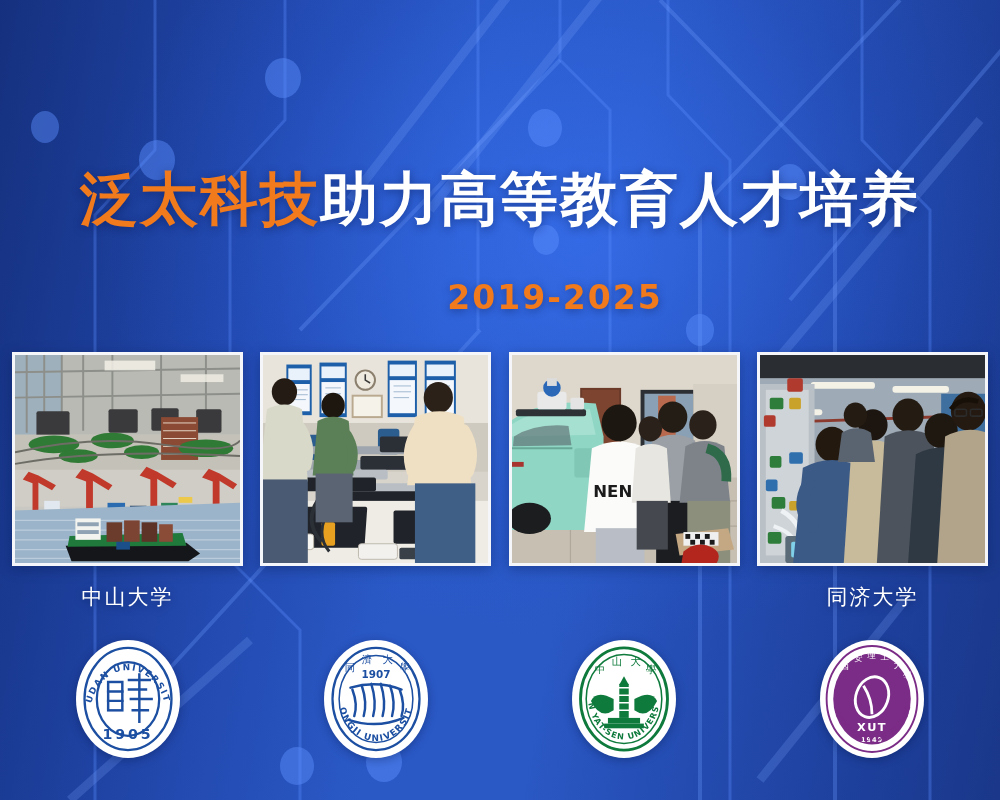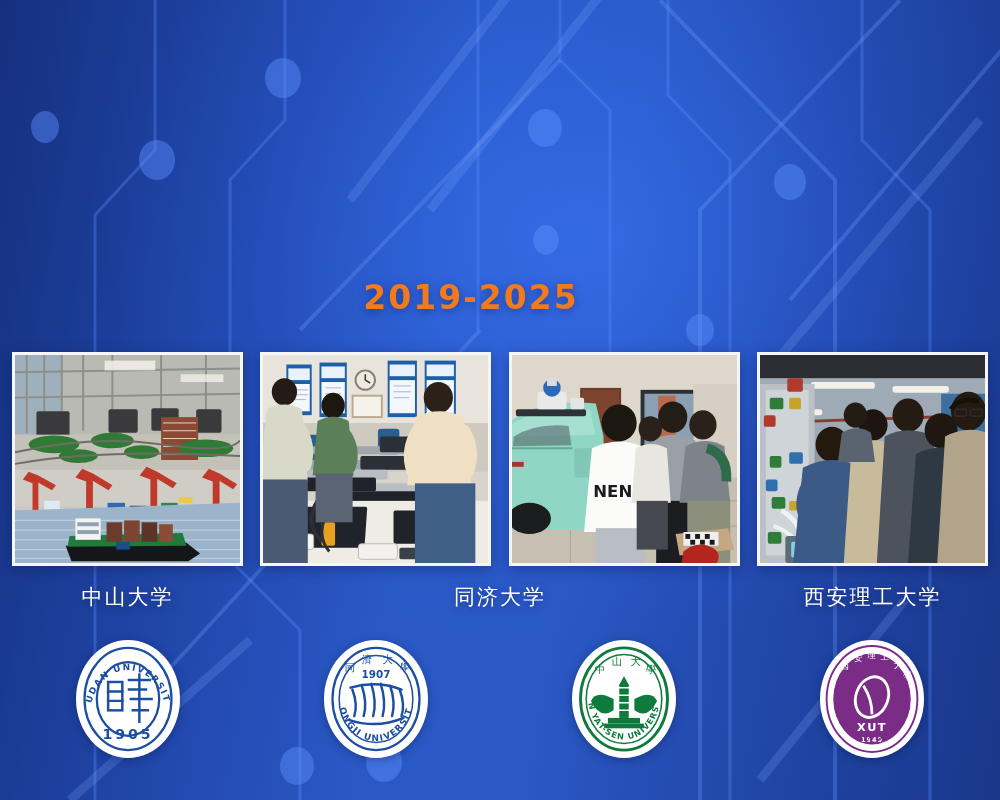--- a/index.html
+++ b/index.html
@@ -115,6 +115,11 @@
     </g>
   </svg>
 
+  <div class="title-wrap">
+    <div class="main-title">
+      <span class="t-orange">泛太科技</span><span class="t-white">助力高等教育人才培养</span>
+    </div>
+  </div>
   <div class="sub-wrap">
     <span class="subtitle">2019-2025</span>
   </div>

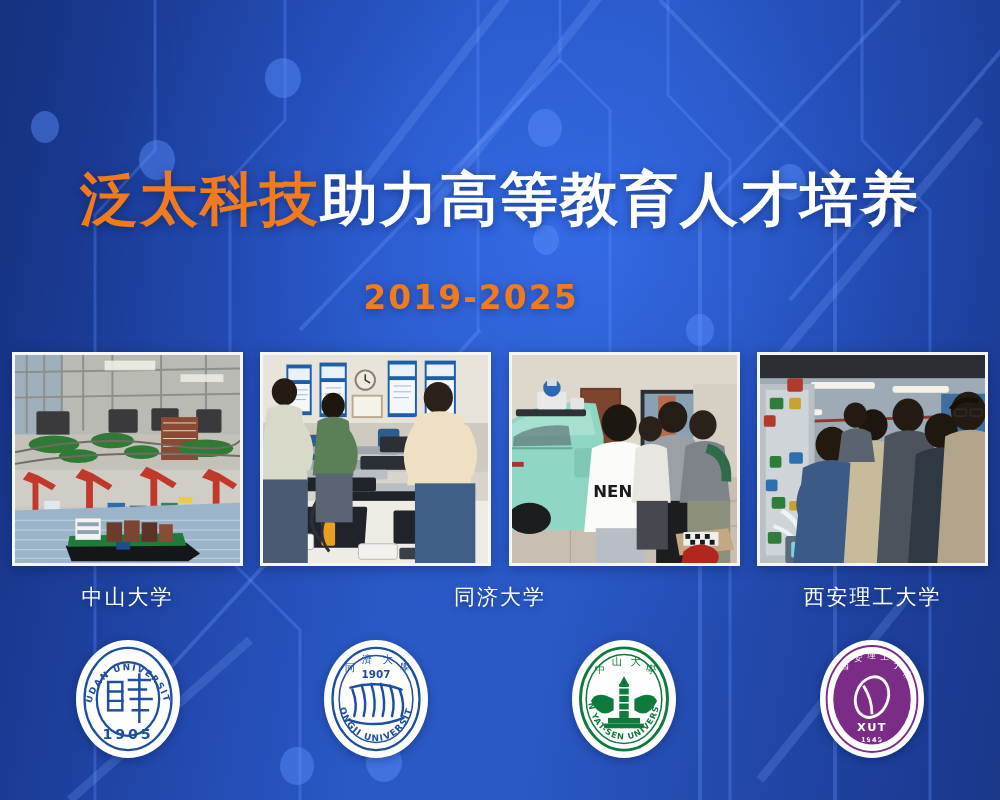--- a/index.html
+++ b/index.html
@@ -34,7 +34,7 @@
   }
   .t-orange{color:#F07A1C;}
   .t-white{color:#ffffff;}
-  .sub-wrap{position:absolute;left:0;top:278px;width:832px;text-align:center;}
+  .sub-wrap{position:absolute;left:0;top:278px;width:1000px;text-align:center;}
   .subtitle{
     display:inline-block;margin-left:110px;
     color:#F07A1C;font-size:33px;font-weight:600;letter-spacing:2px;

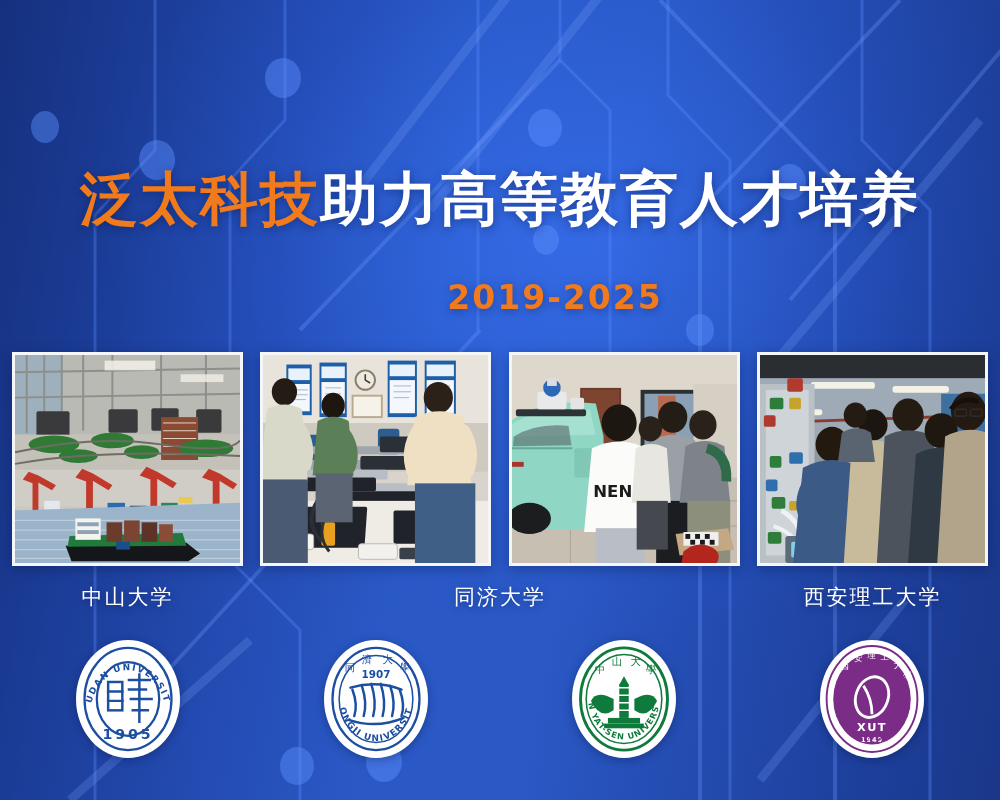--- a/index.html
+++ b/index.html
@@ -437,7 +437,6 @@
   <div class="label-row">
     <div class="uni-label">中山大学</div>
     <div class="uni-label">同济大学</div>
-    <div class="uni-label">西安理工大学</div>
   </div>
 
   <div class="logo-row">

